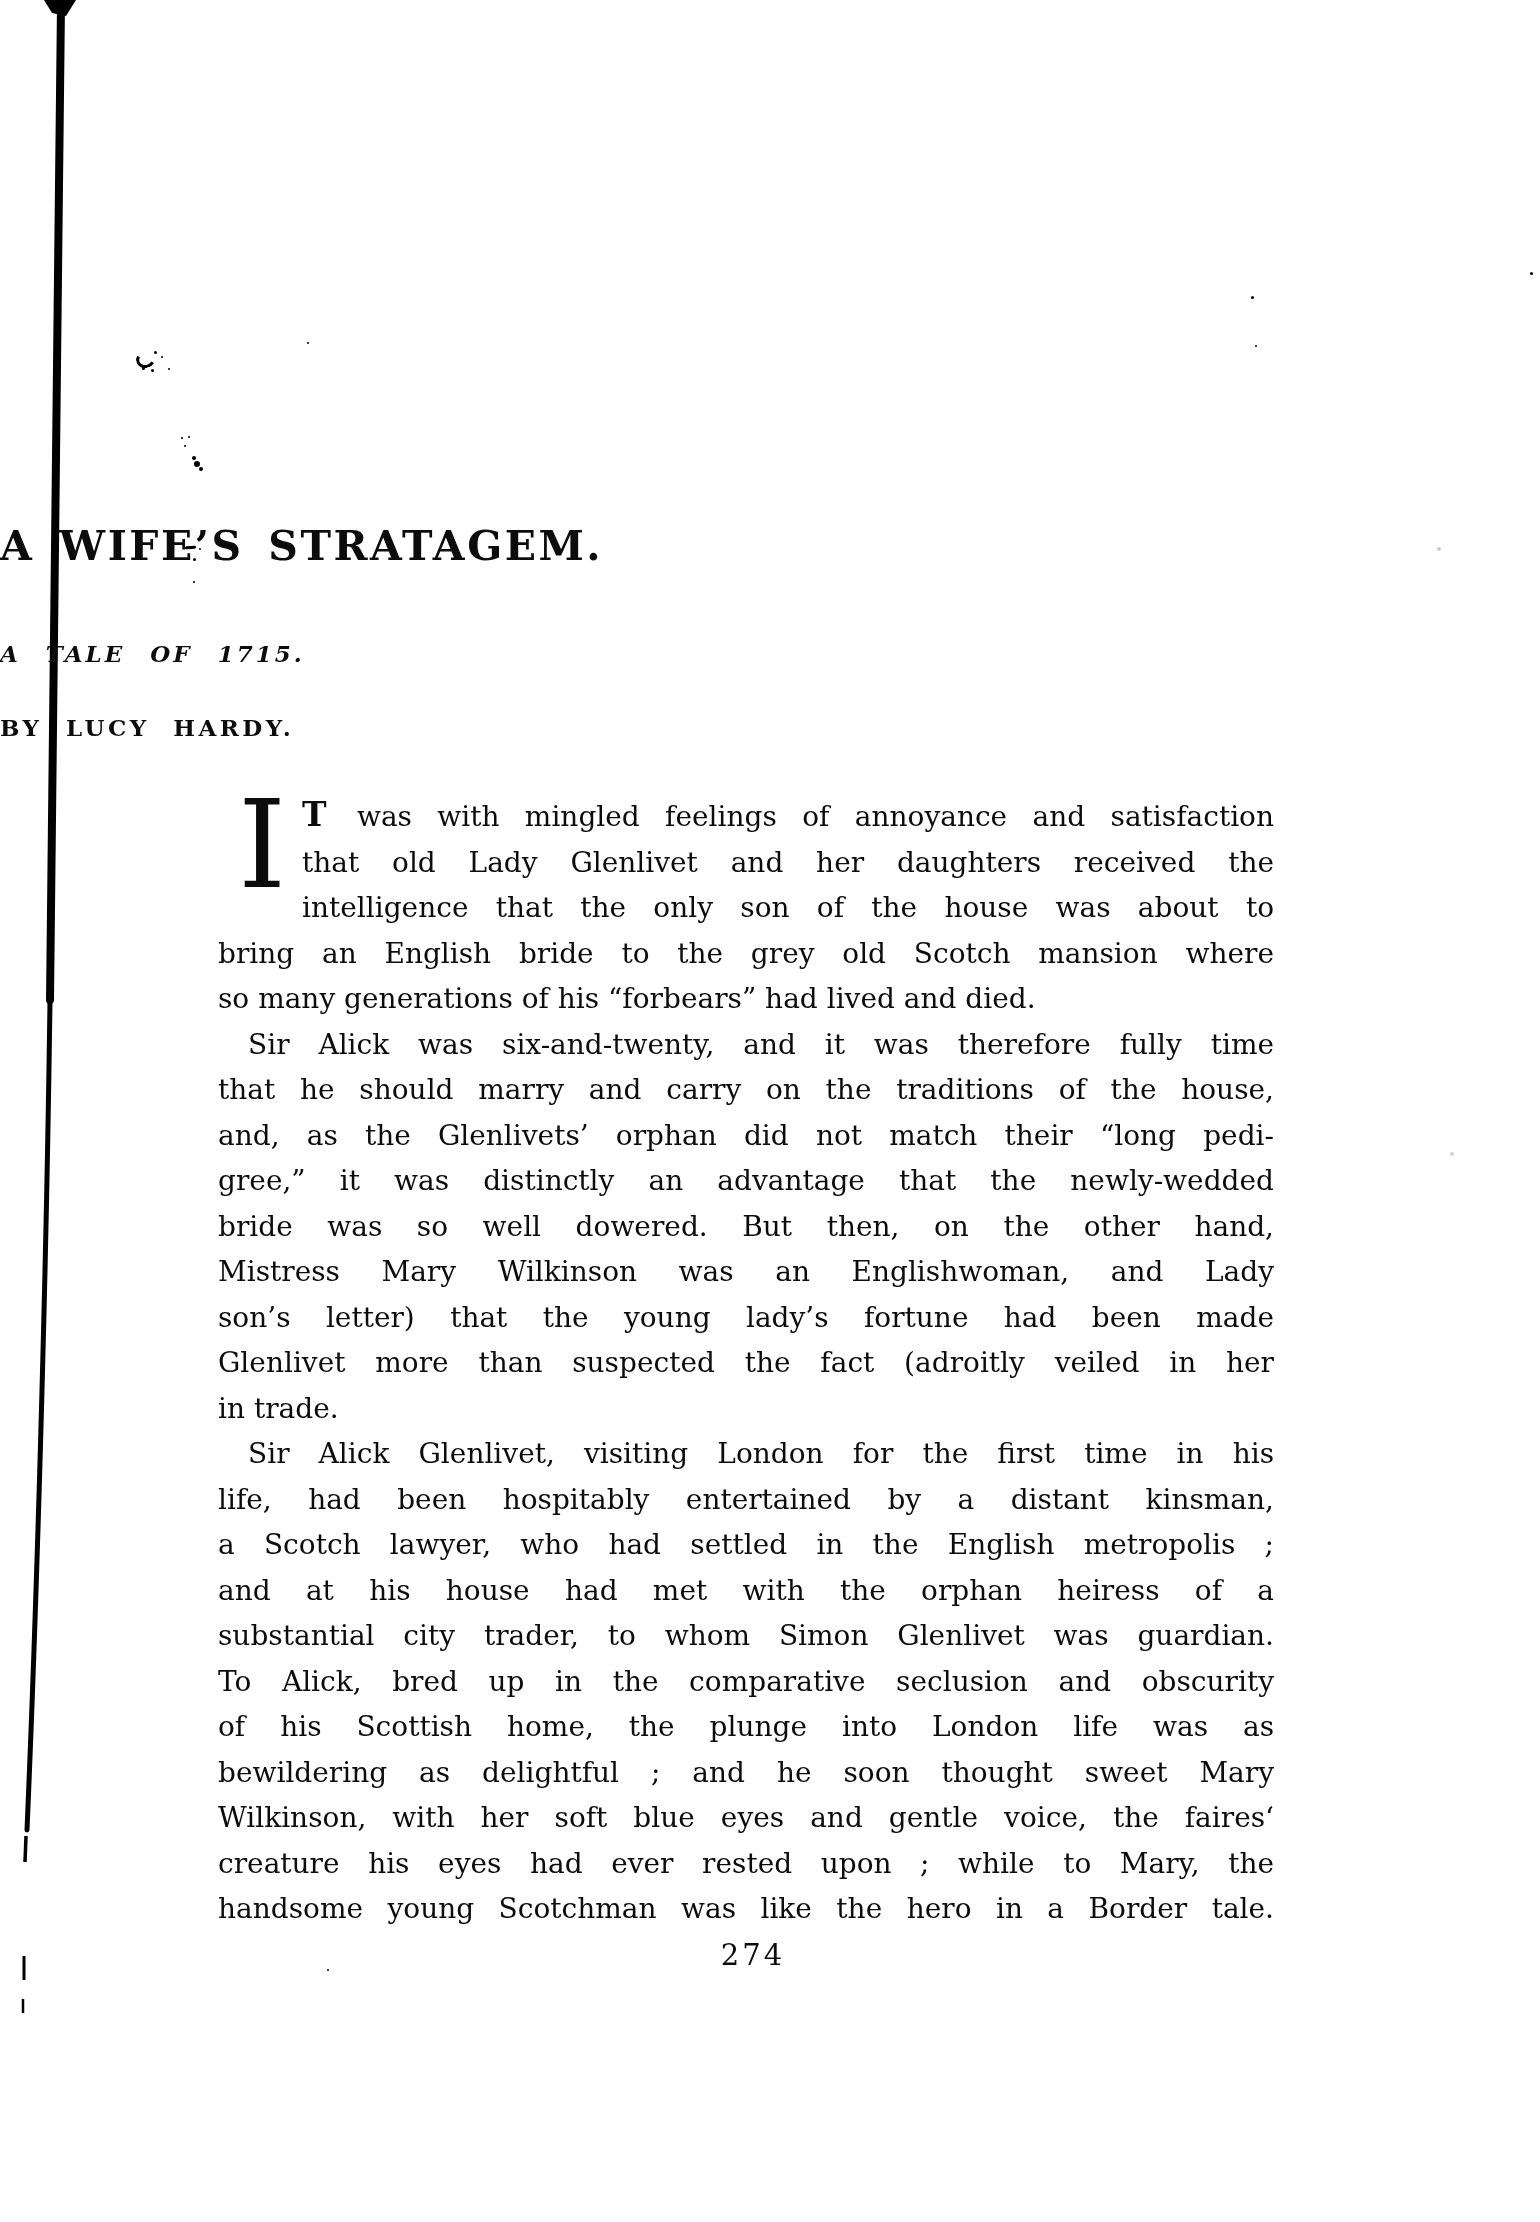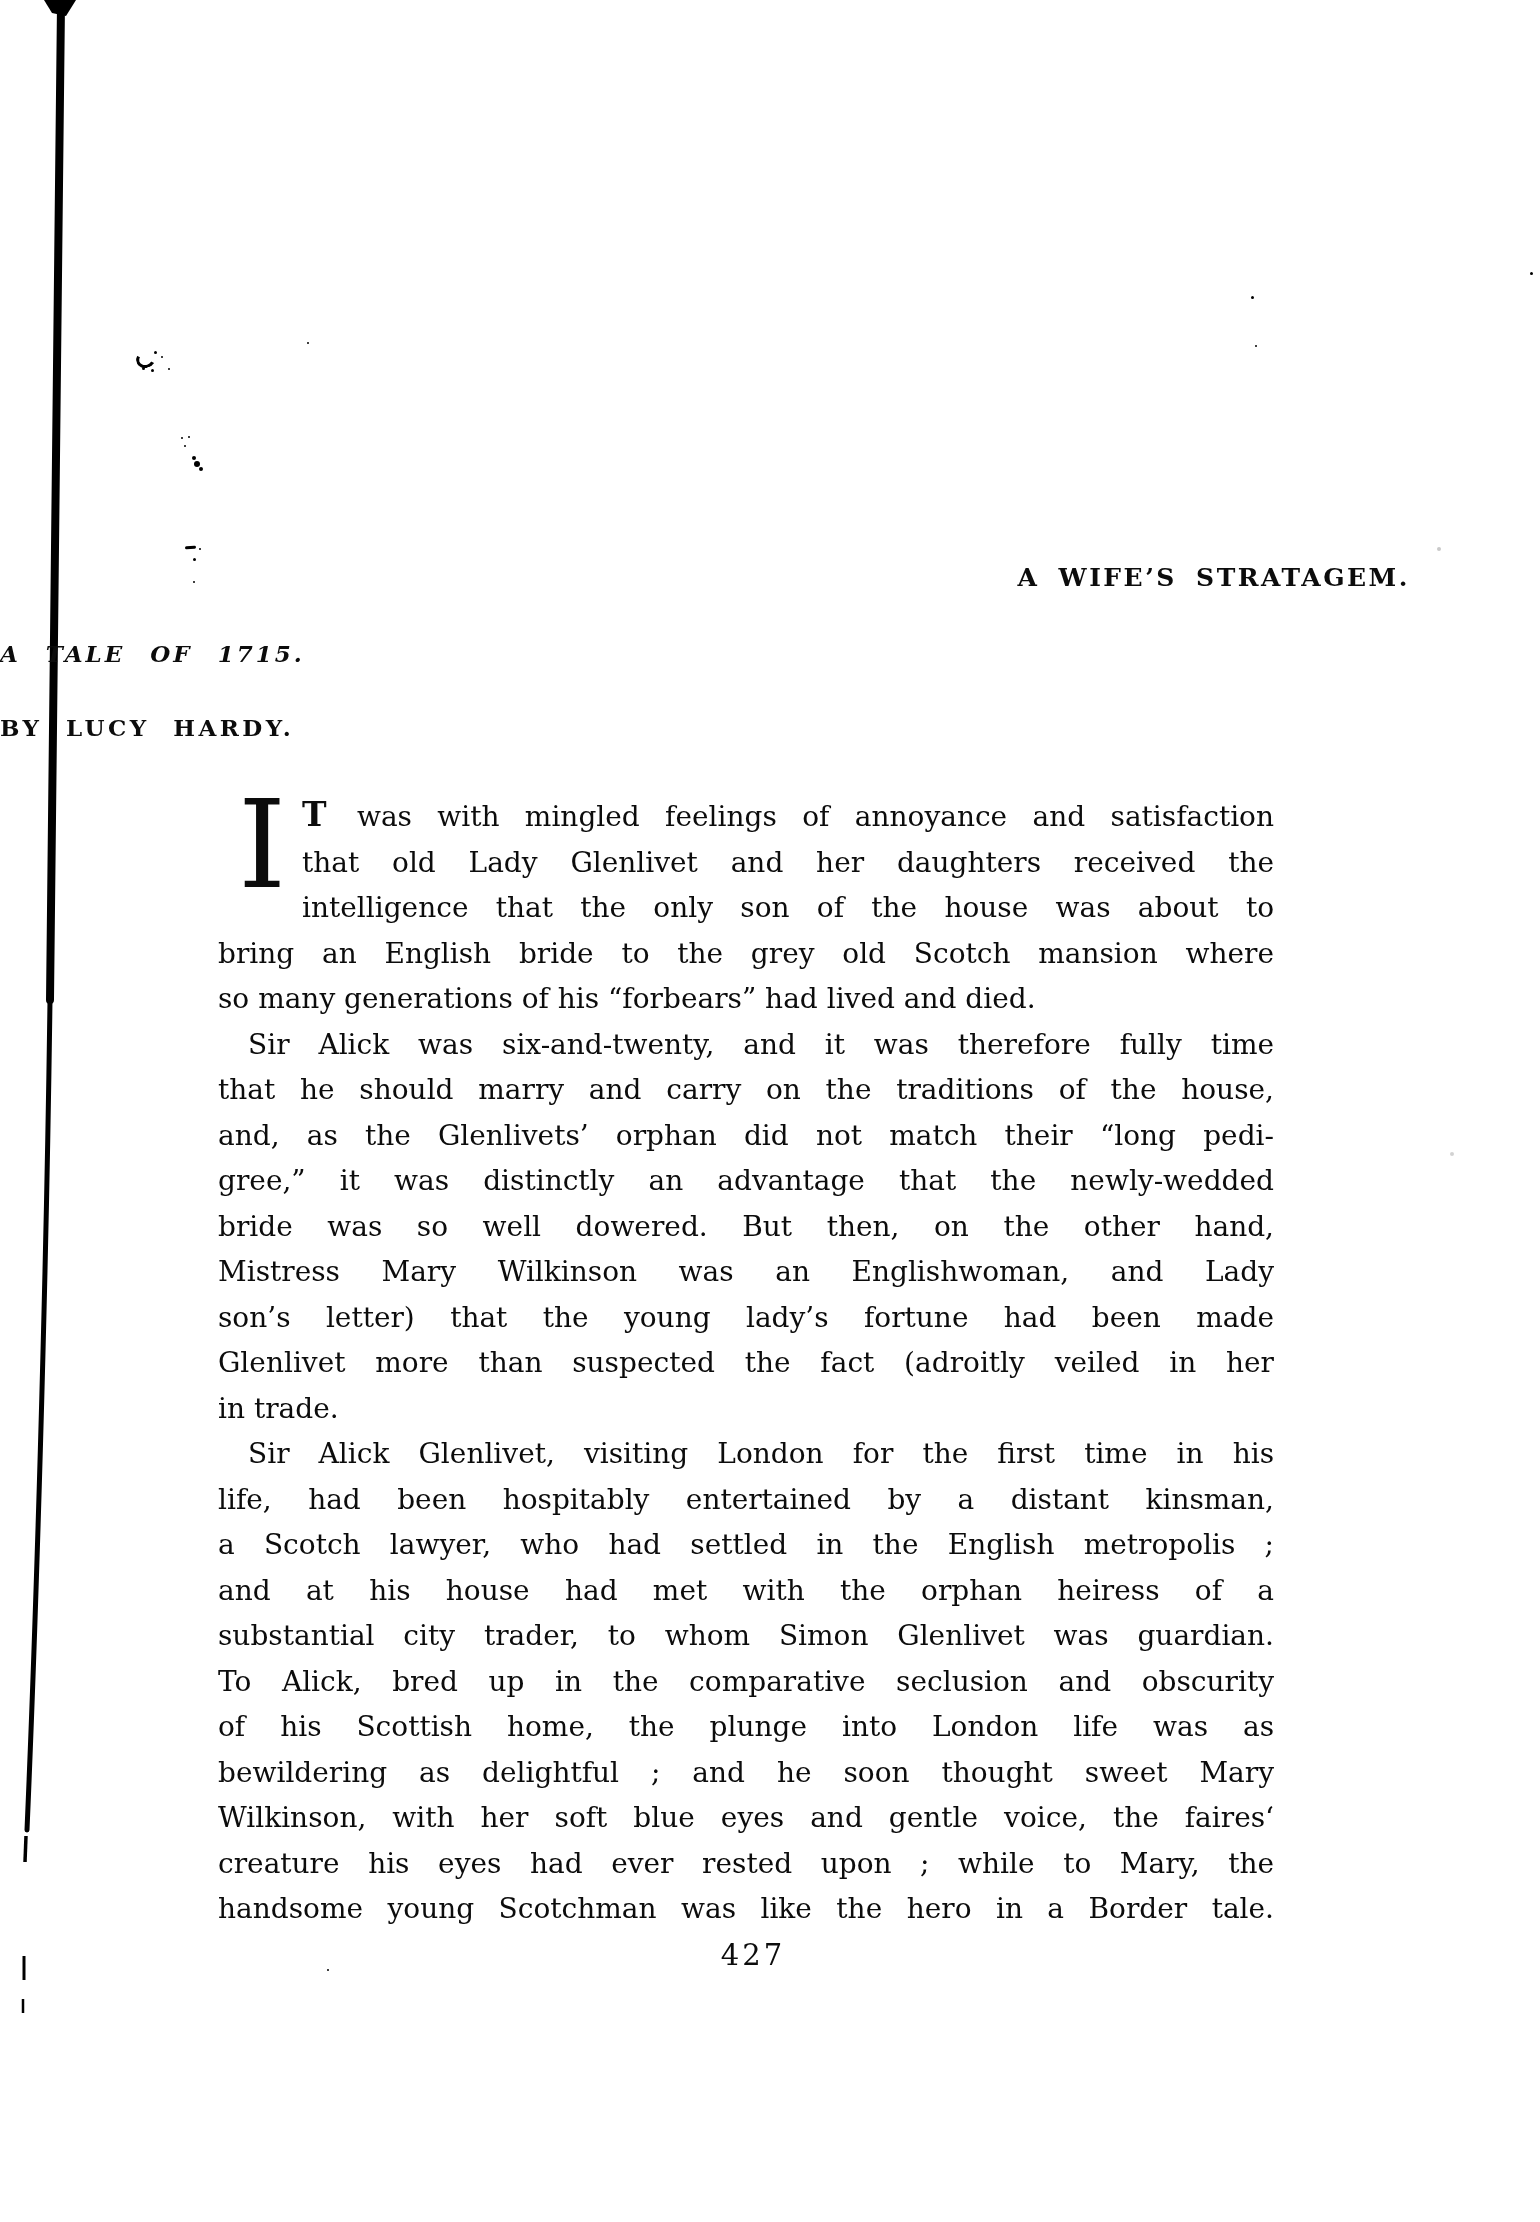--- a/index.html
+++ b/index.html
@@ -12,9 +12,9 @@
     color:#0c0c0c;
   }
   .title {
-    position:absolute; top:556px; left:0; width:1410px;
-    text-align:right;
-    font-size:25px; font-weight:bold;
+    position:absolute; top:524px; left:0; width:1410px;
+    text-align:left;
+    font-size:41px; font-weight:bold;
     letter-spacing:2.5px; word-spacing:8px;
     line-height:44px;
   }

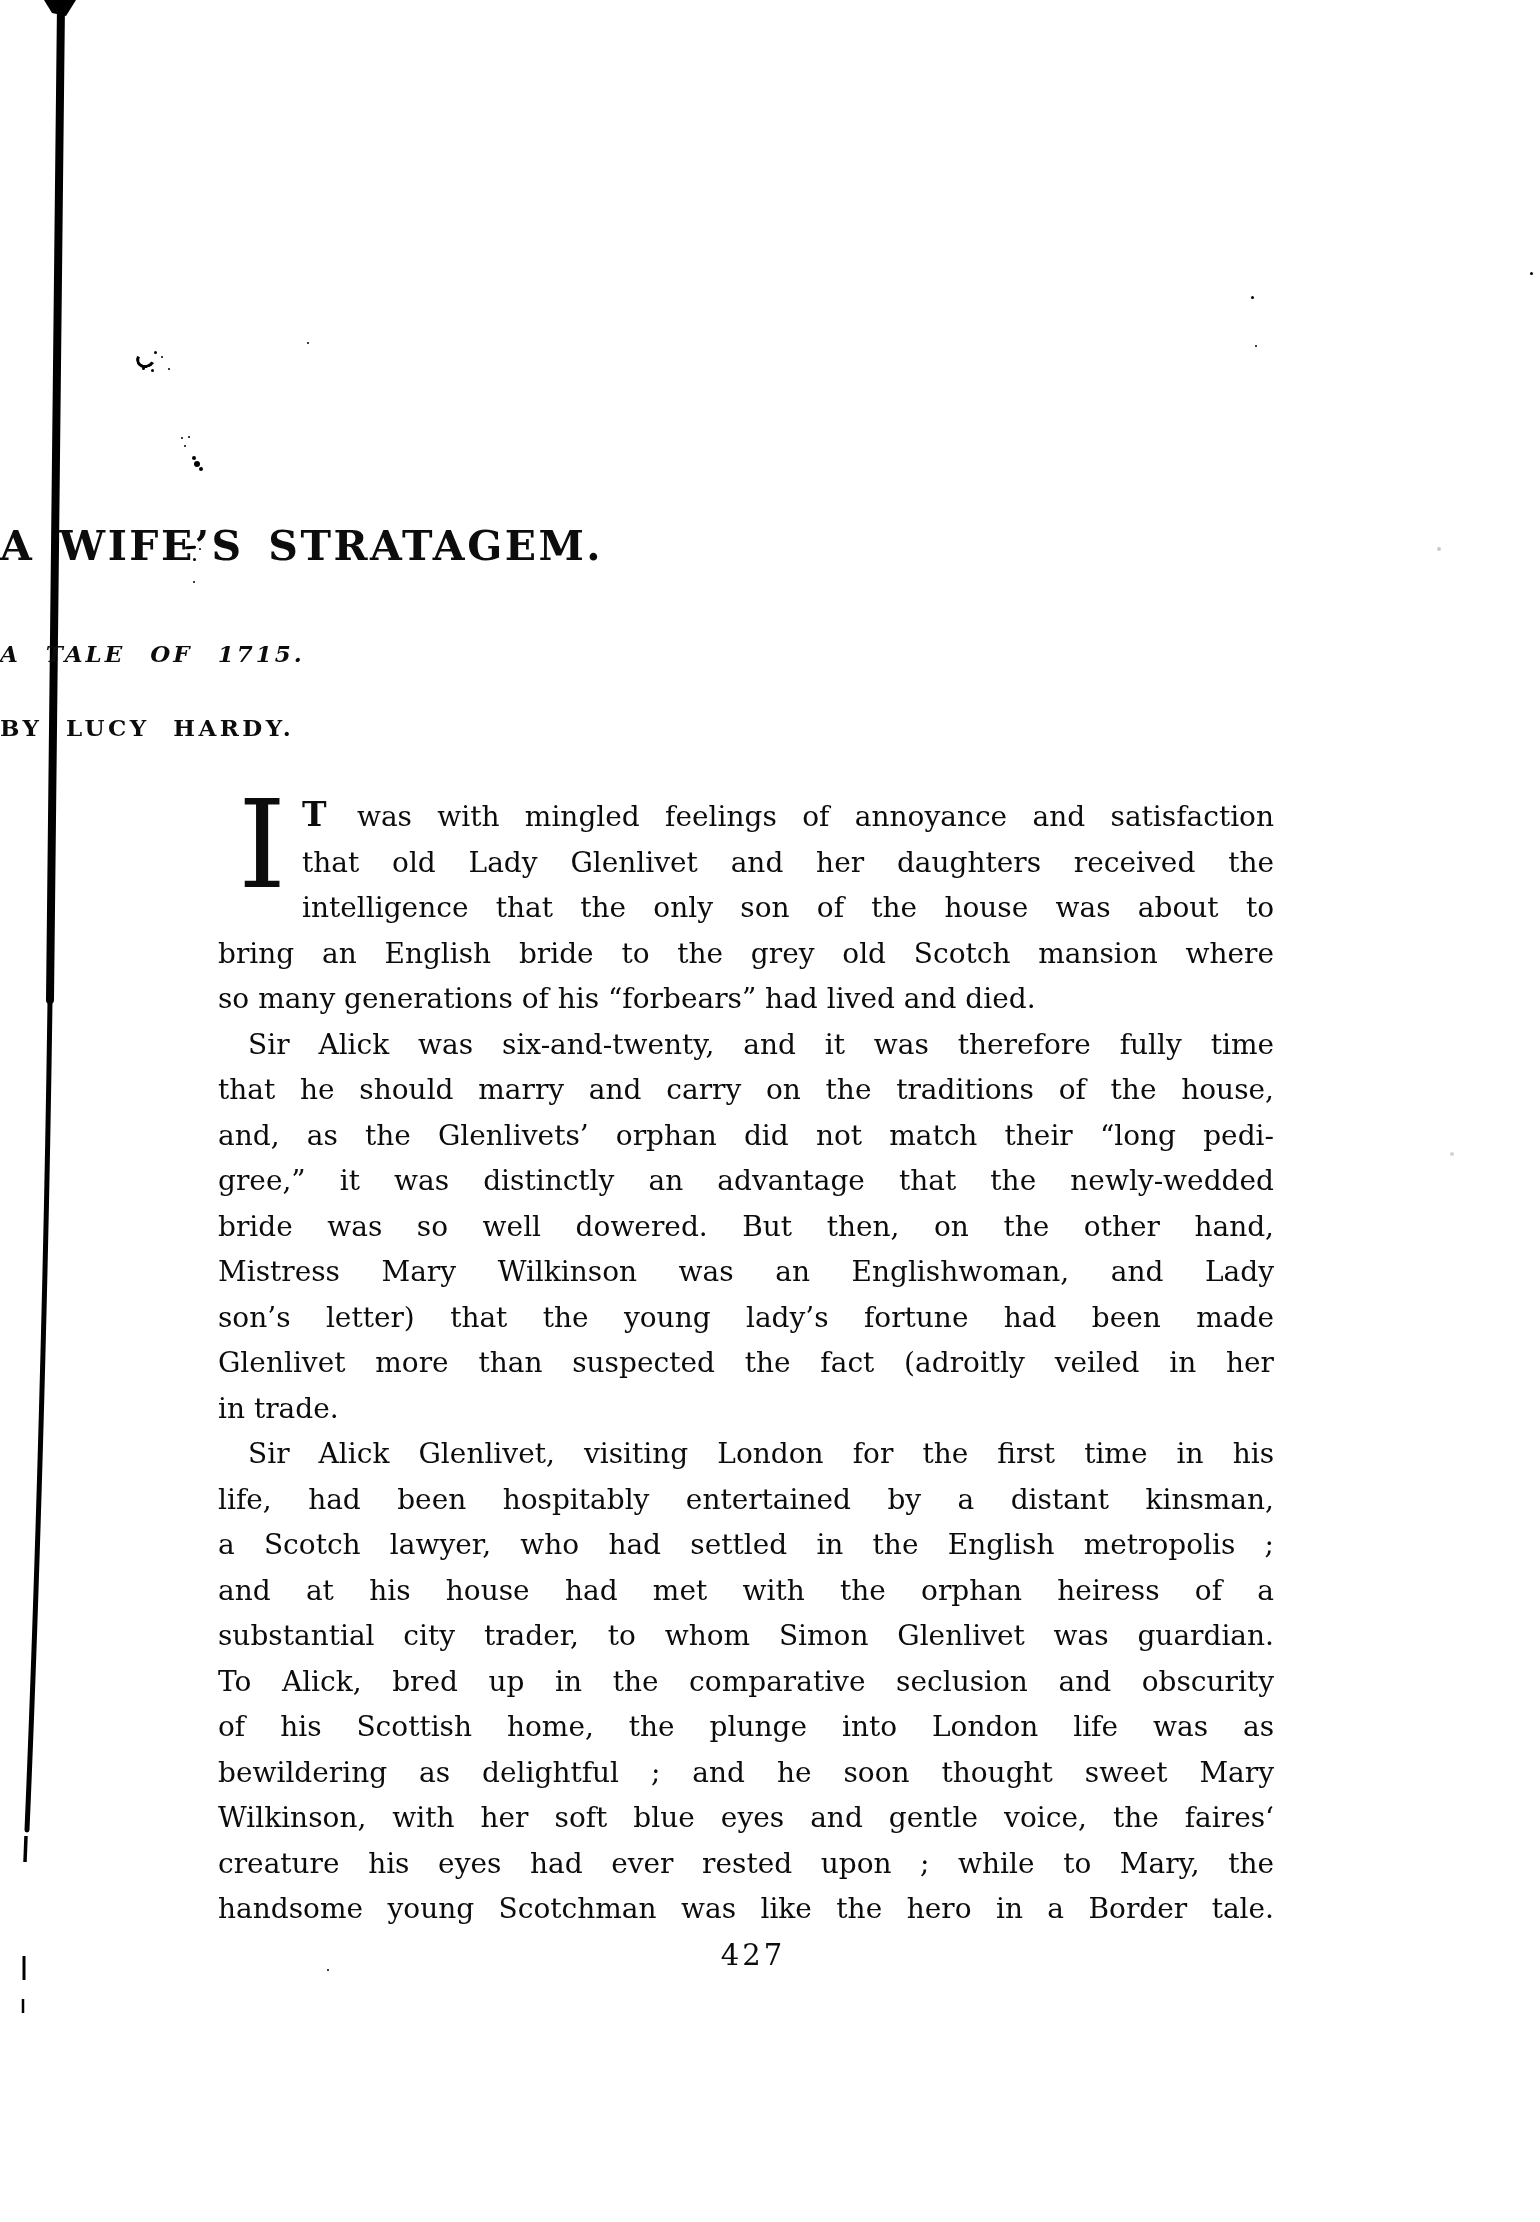--- a/index.html
+++ b/index.html
@@ -156,7 +156,7 @@
       </div>
     </div>
 
-  <div class="pagenum">427</div>
+  <div class="pagenum">274</div>
 
 </div>
 

